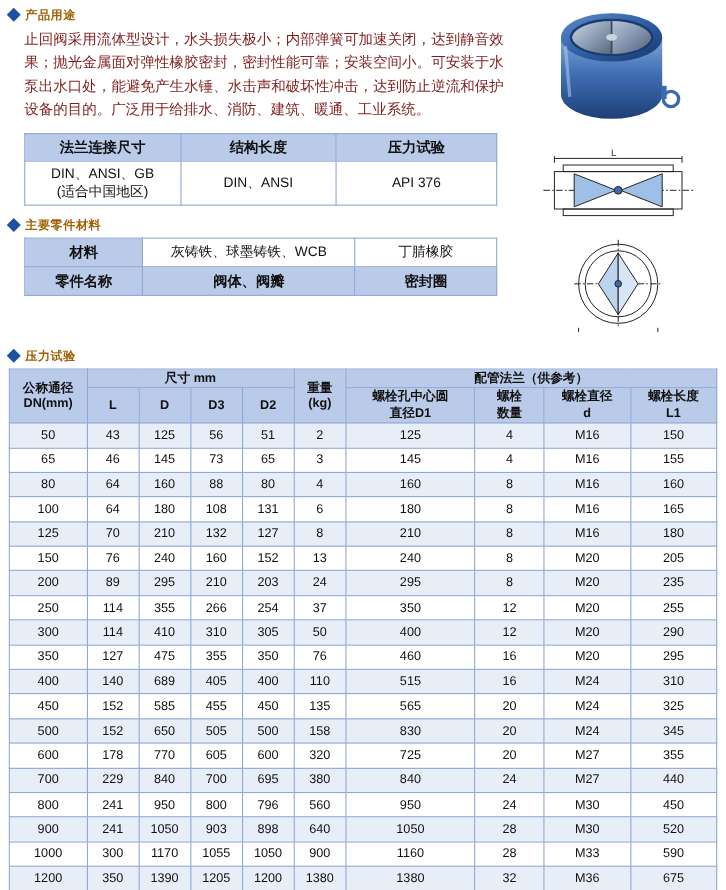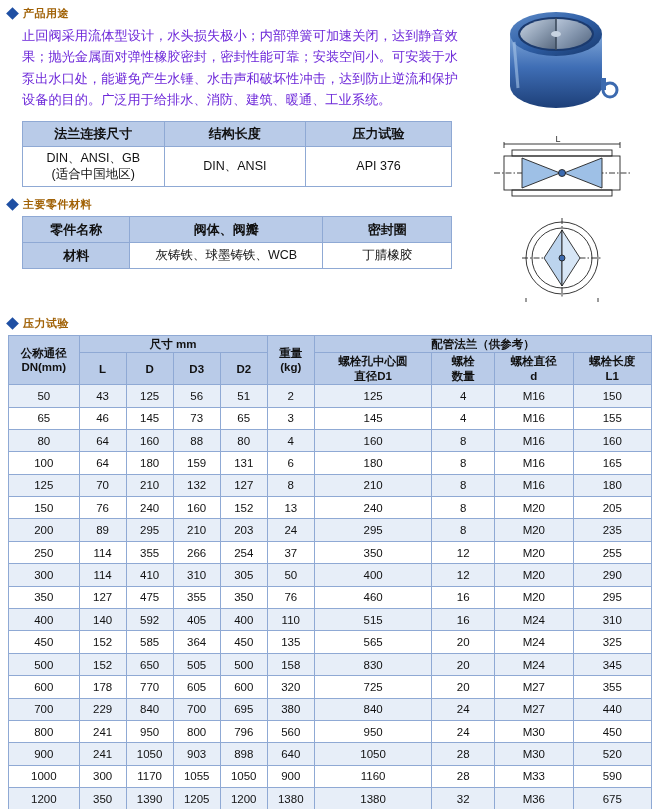--- a/index.html
+++ b/index.html
@@ -44,7 +44,7 @@
     font-size: 13.2px;
     line-height: 1.62;
     text-align: justify;
-    color: #6d28d9;
+    color: #7f1d1d;
   }
   table.tbl {
     border-collapse: collapse;

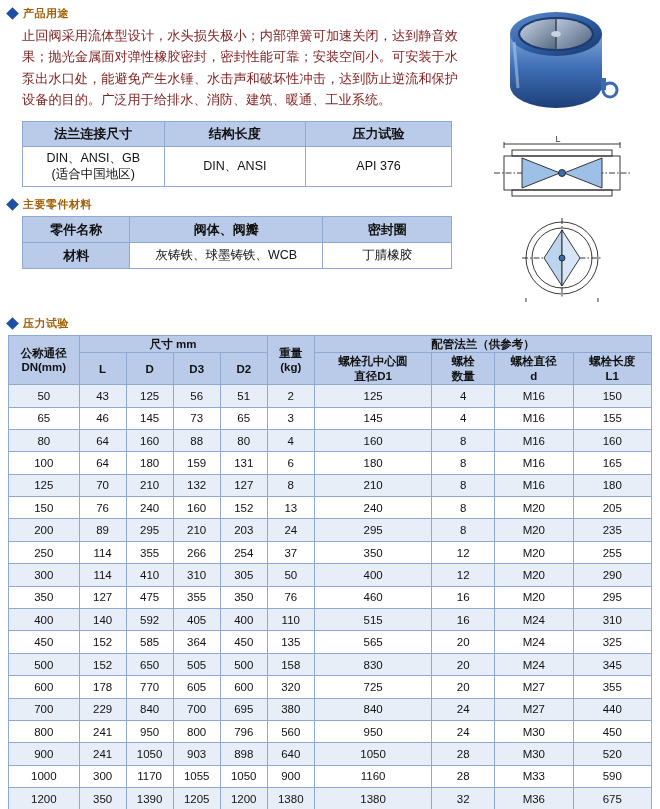--- a/index.html
+++ b/index.html
@@ -165,14 +165,14 @@
     <table class="tbl mat-table">
       <tbody>
           <tr>
+        <th>材料</th>
+        <td>灰铸铁、球墨铸铁、WCB</td>
+        <td>丁腈橡胶</td>
+      </tr>
+      <tr>
         <th style="width:25%">零件名称</th>
         <th style="width:45%">阀体、阀瓣</th>
         <th style="width:30%">密封圈</th>
-      </tr>
-      <tr>
-        <th>材料</th>
-        <td>灰铸铁、球墨铸铁、WCB</td>
-        <td>丁腈橡胶</td>
       </tr>
     </tbody>
       </table>

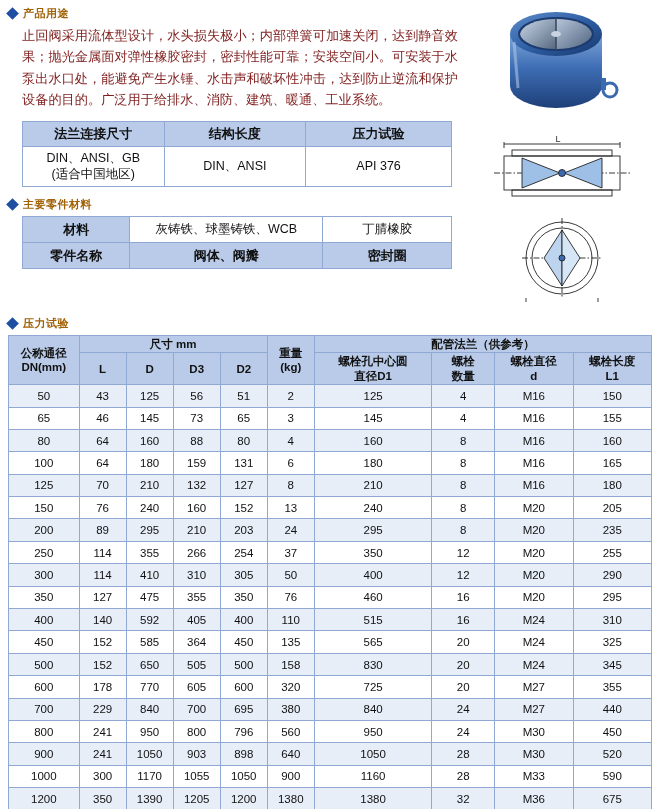--- a/index.html
+++ b/index.html
@@ -312,7 +312,7 @@
             <td>100</td>
             <td>64</td>
             <td>180</td>
-            <td>159</td>
+            <td>108</td>
             <td>131</td>
             <td>6</td>
             <td>180</td>

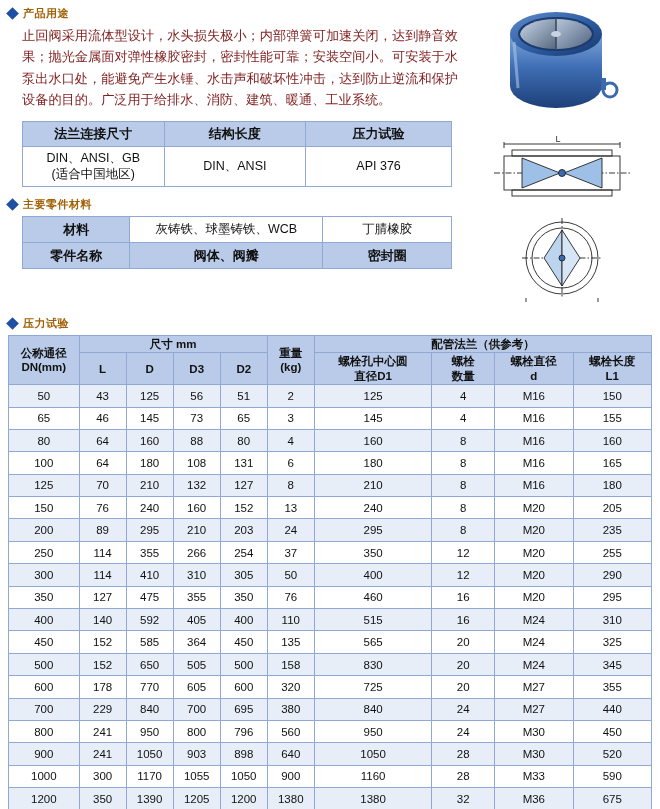--- a/index.html
+++ b/index.html
@@ -395,7 +395,7 @@
           <tr>
             <td>400</td>
             <td>140</td>
-            <td>592</td>
+            <td>689</td>
             <td>405</td>
             <td>400</td>
             <td>110</td>

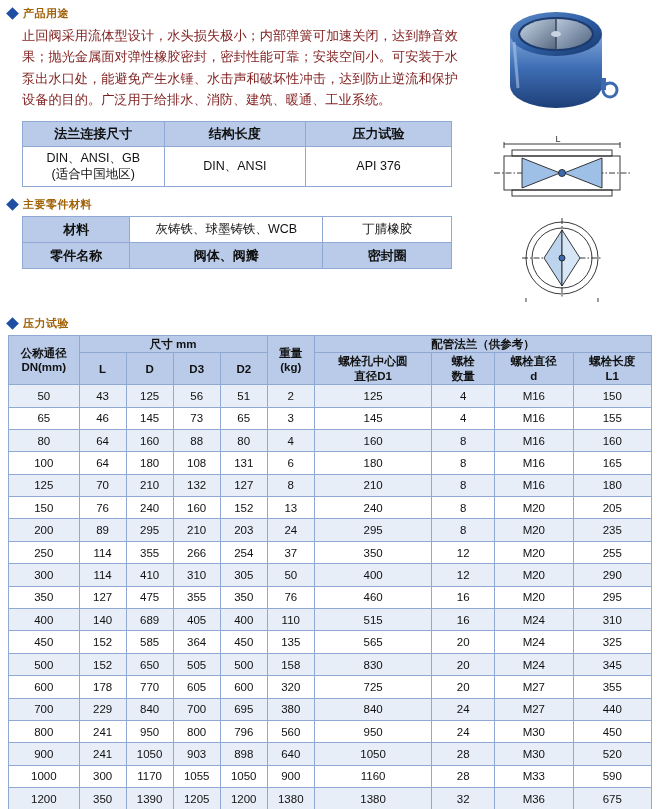--- a/index.html
+++ b/index.html
@@ -408,7 +408,7 @@
             <td>450</td>
             <td>152</td>
             <td>585</td>
-            <td>364</td>
+            <td>455</td>
             <td>450</td>
             <td>135</td>
             <td>565</td>

